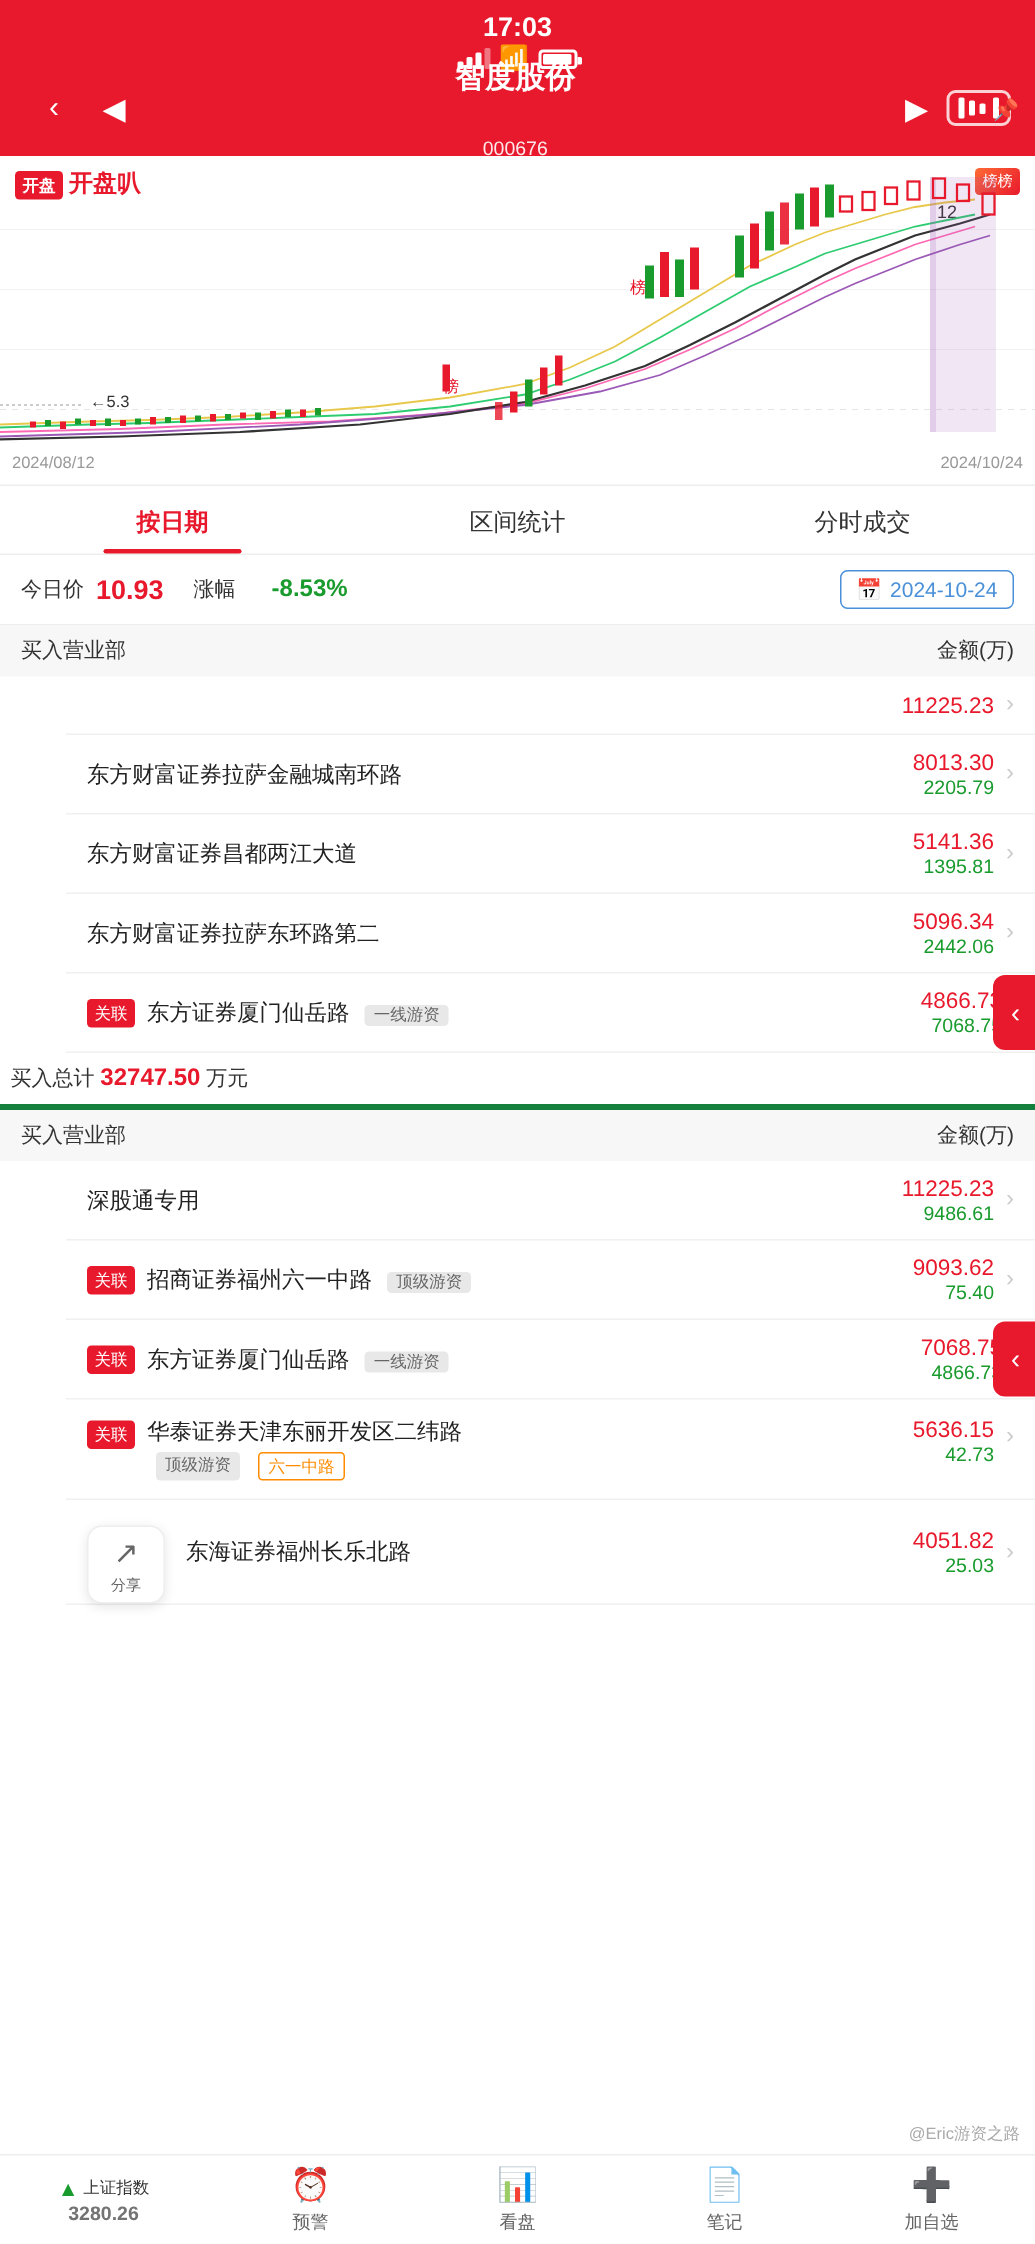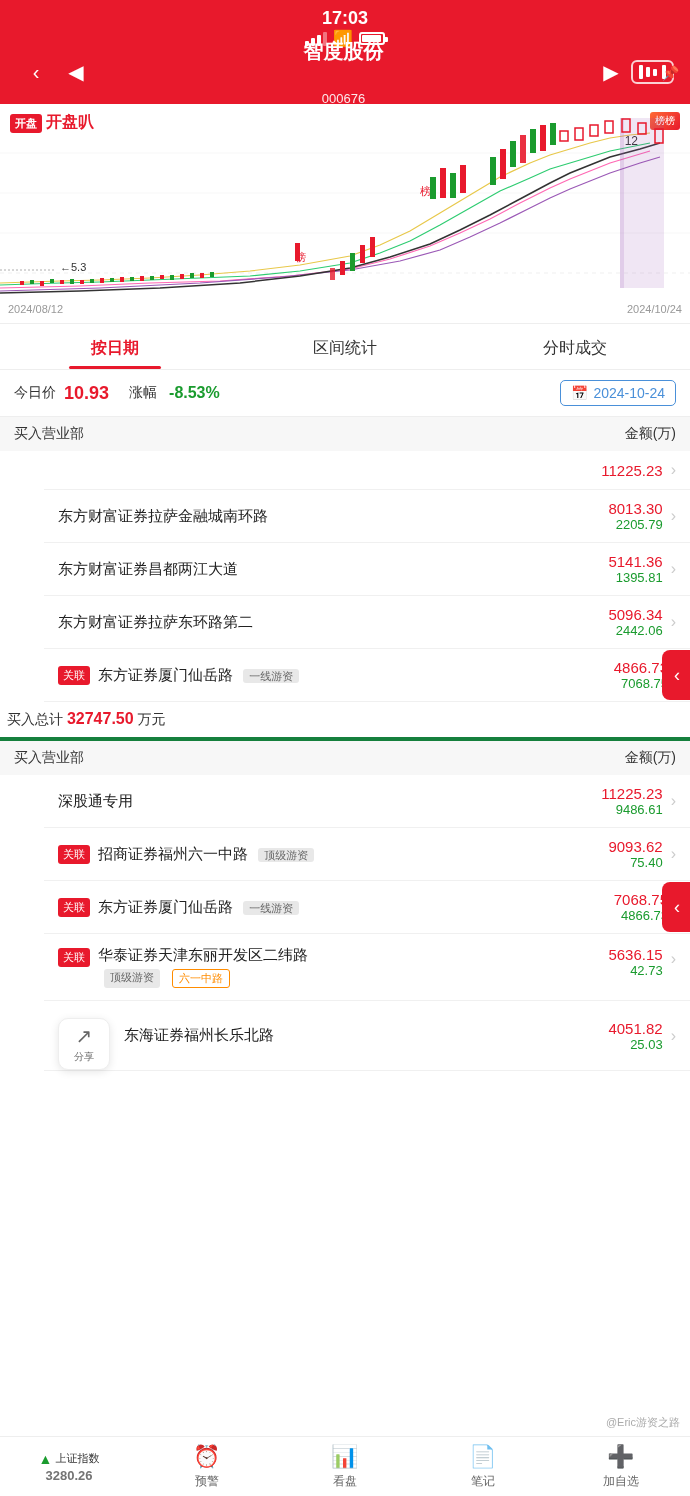--- a/index.html
+++ b/index.html
@@ -438,7 +438,7 @@
   <span class="info-label">今日价</span>
   <span class="info-value-red">10.93</span>
   <span class="info-label" style="margin-left:12px;">涨幅</span>
-  <span class="info-change-value" style="margin-left:4px;">-8.53%</span>
+  <span class="info-change-value" style="margin-left:16px;">-8.53%</span>
   <div class="date-badge">
     <span class="calendar-icon">📅</span>
     <span>2024-10-24</span>

